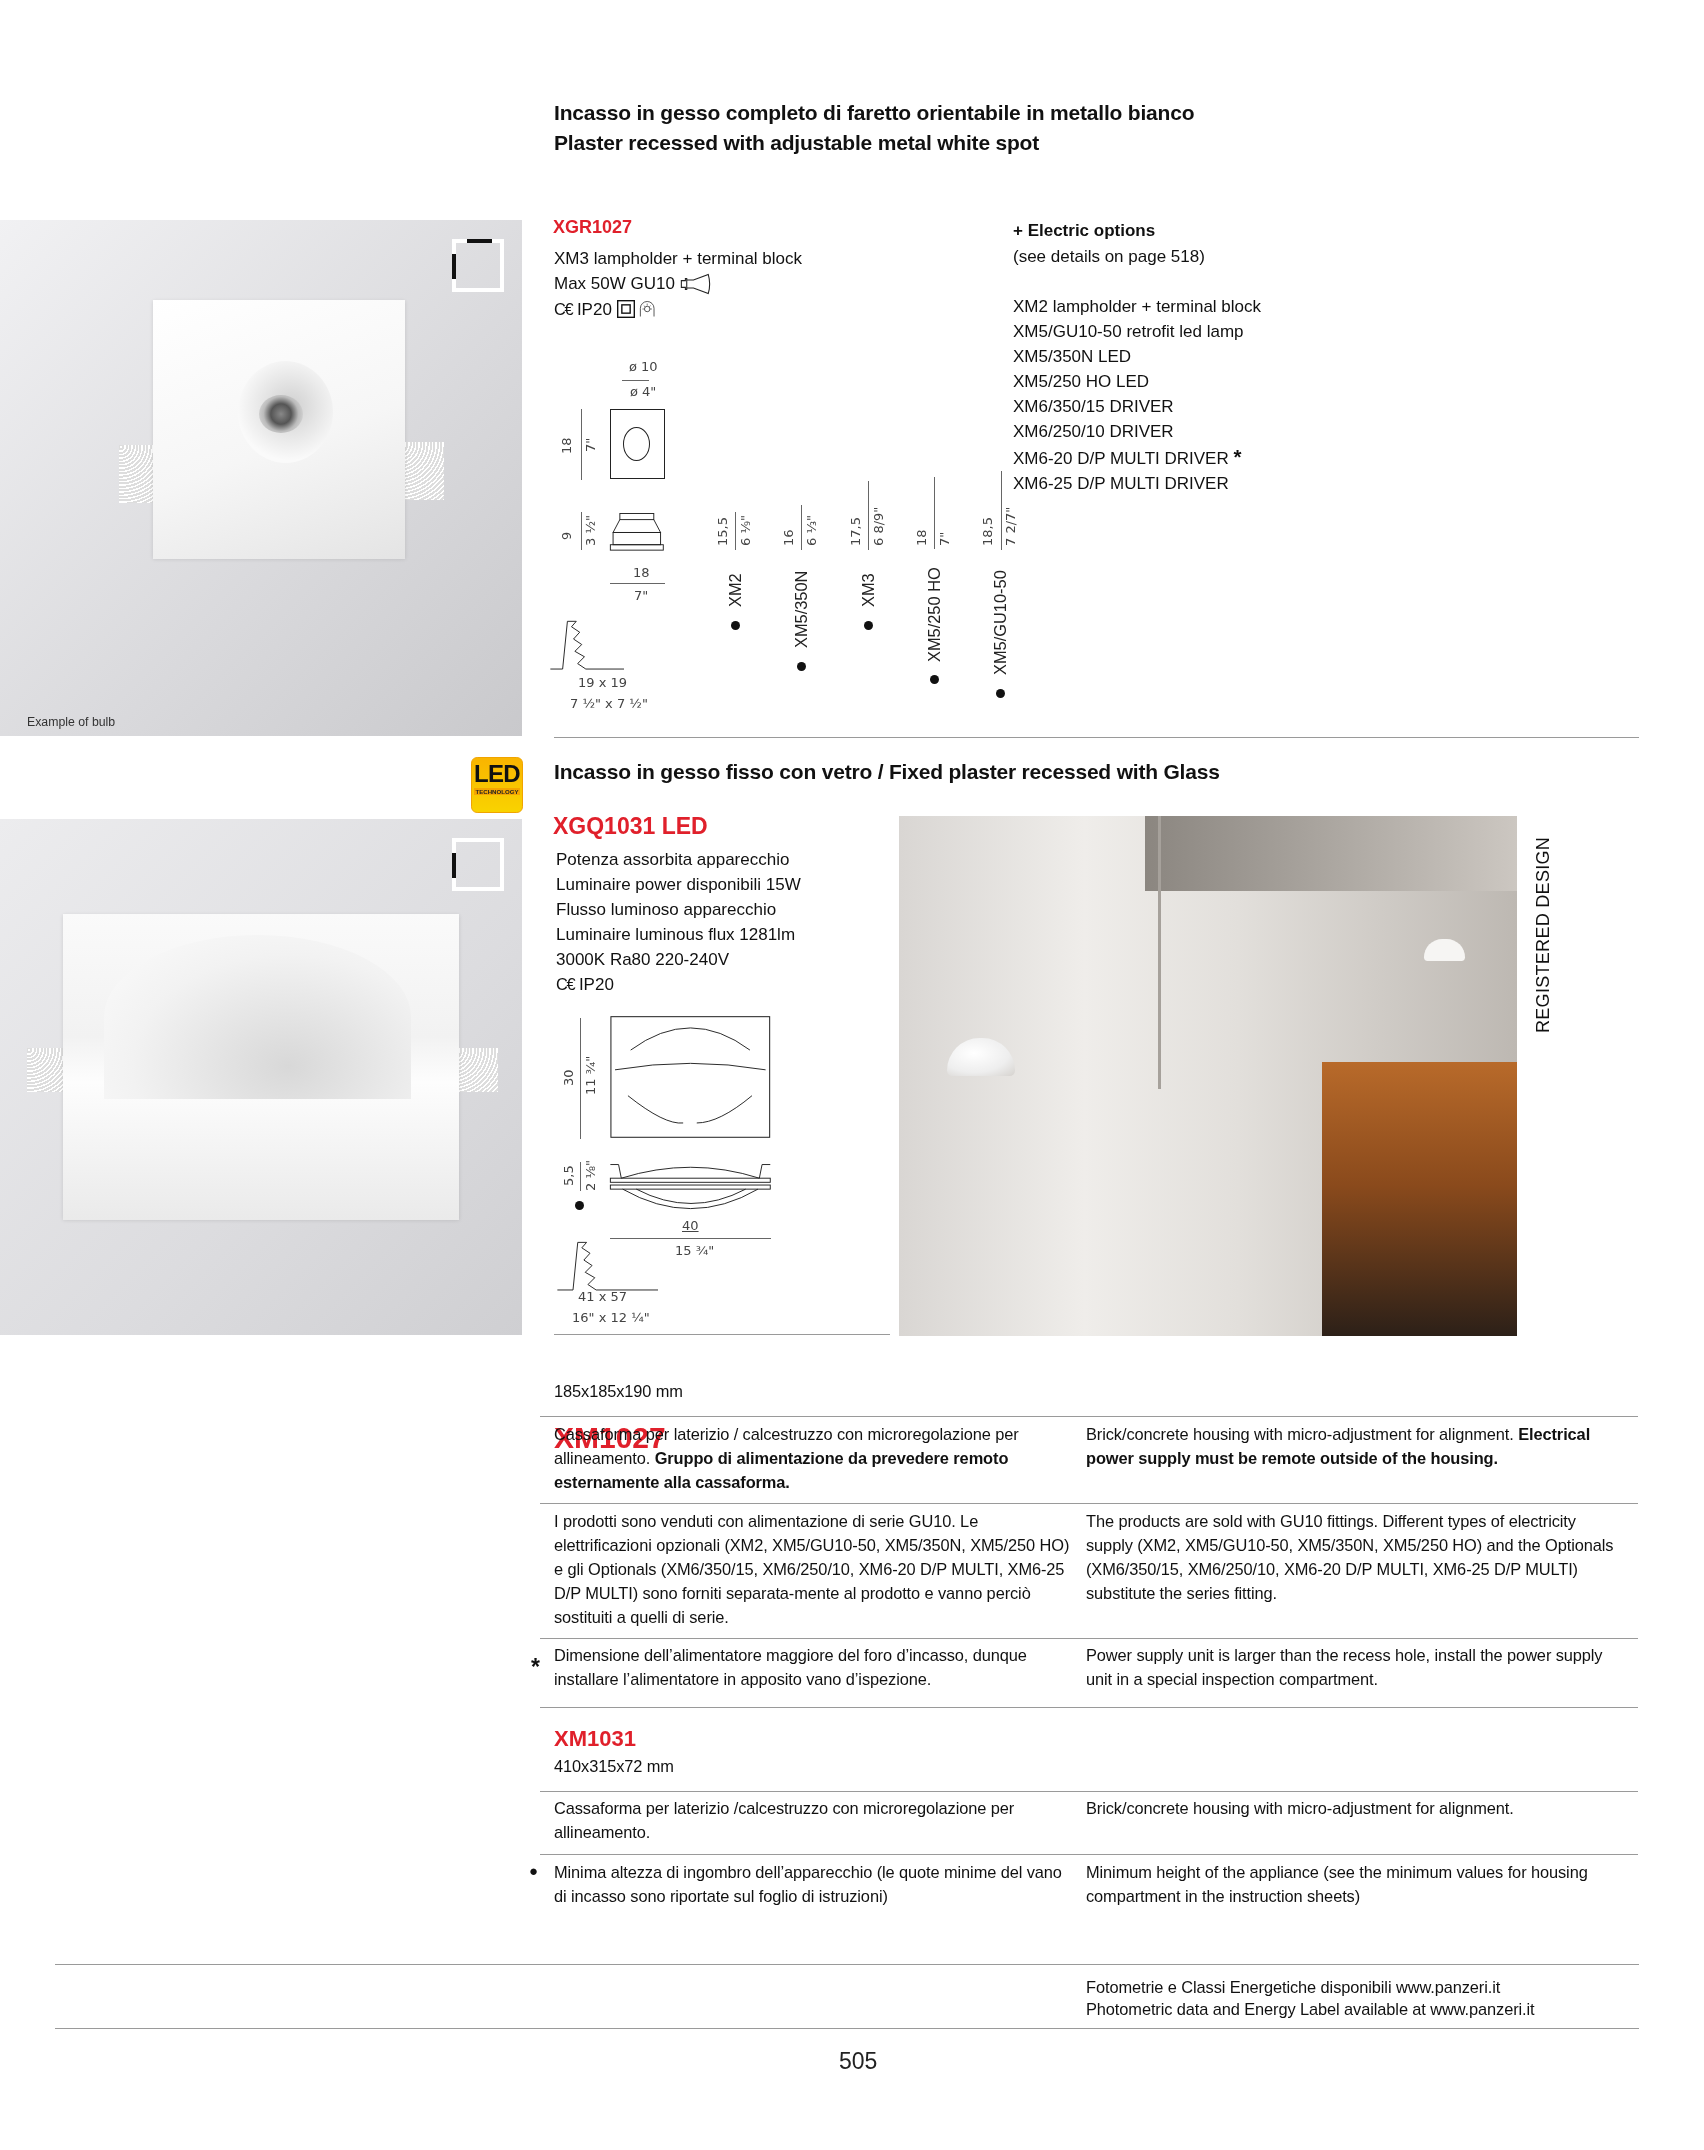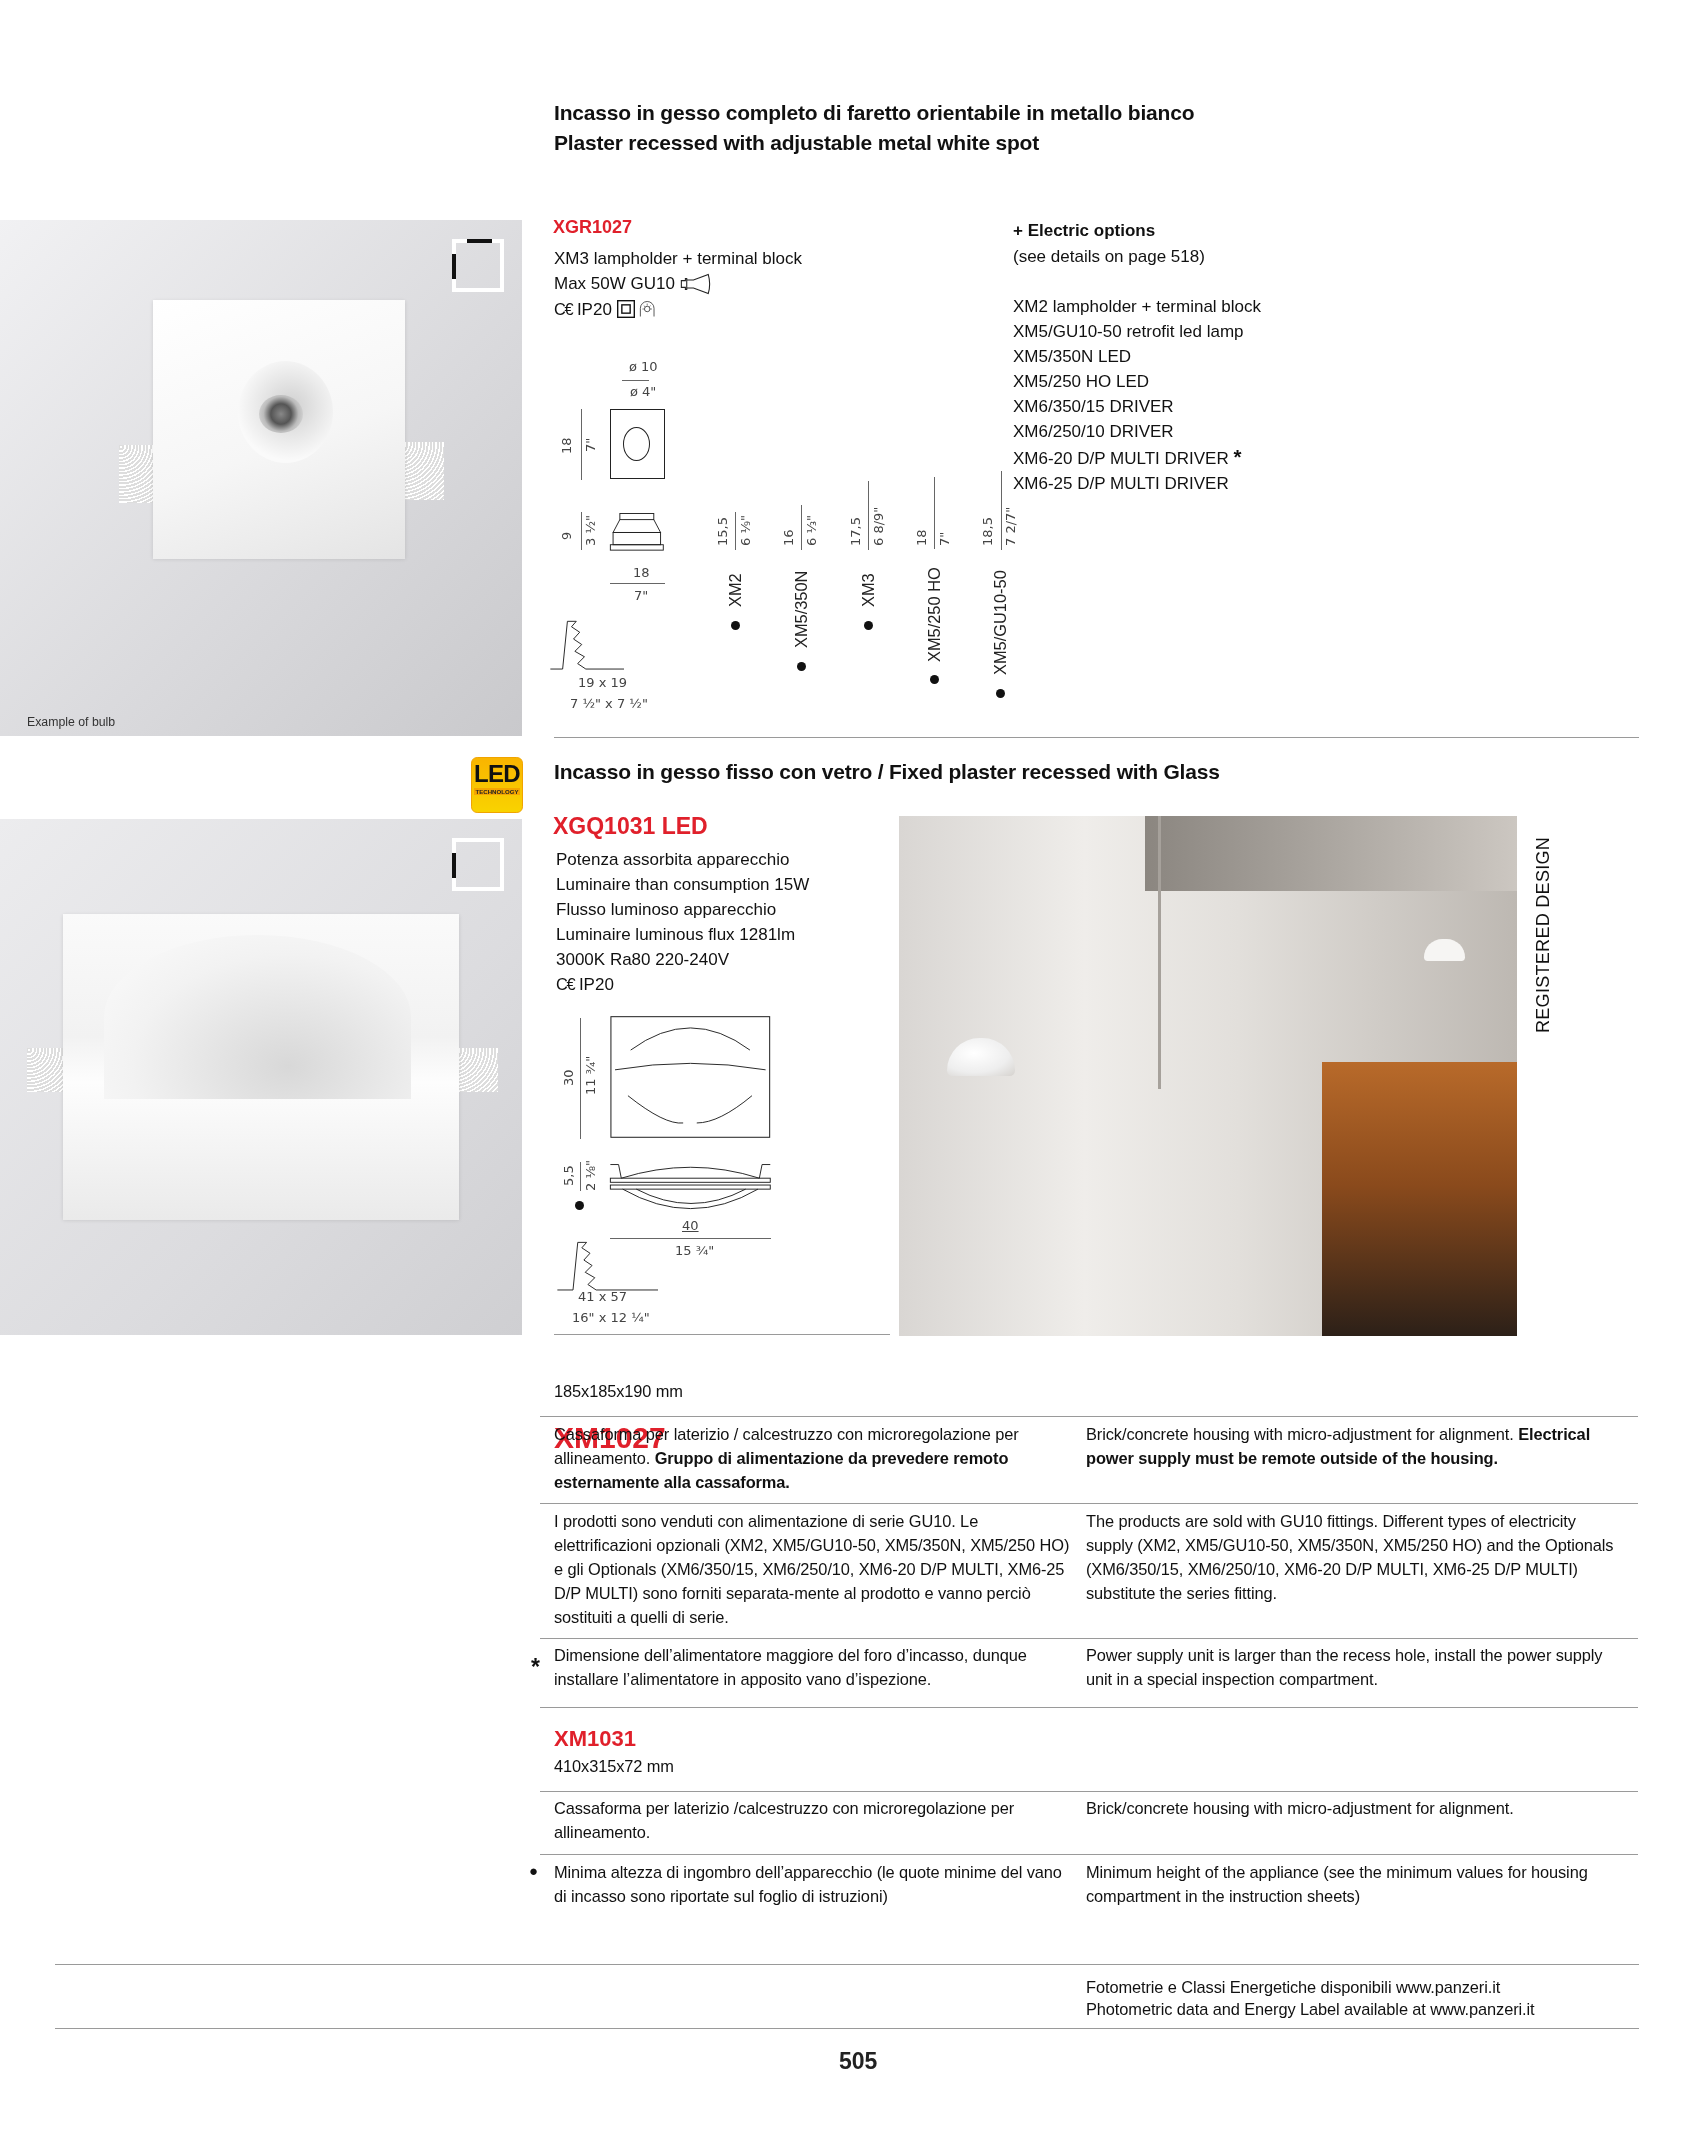--- a/index.html
+++ b/index.html
@@ -163,7 +163,7 @@
 <div class="abs red" style="left:553px;top:813px;font-size:23px;">XGQ1031 LED</div>
 <div class="abs txt" style="left:556px;top:847px;">
   <div>Potenza assorbita apparecchio</div>
-  <div>Luminaire than consumption 15W</div>
+  <div>Luminaire power disponibili 15W</div>
   <div>Flusso luminoso apparecchio</div>
   <div>Luminaire luminous flux 1281lm</div>
   <div>3000K Ra80 220-240V</div>

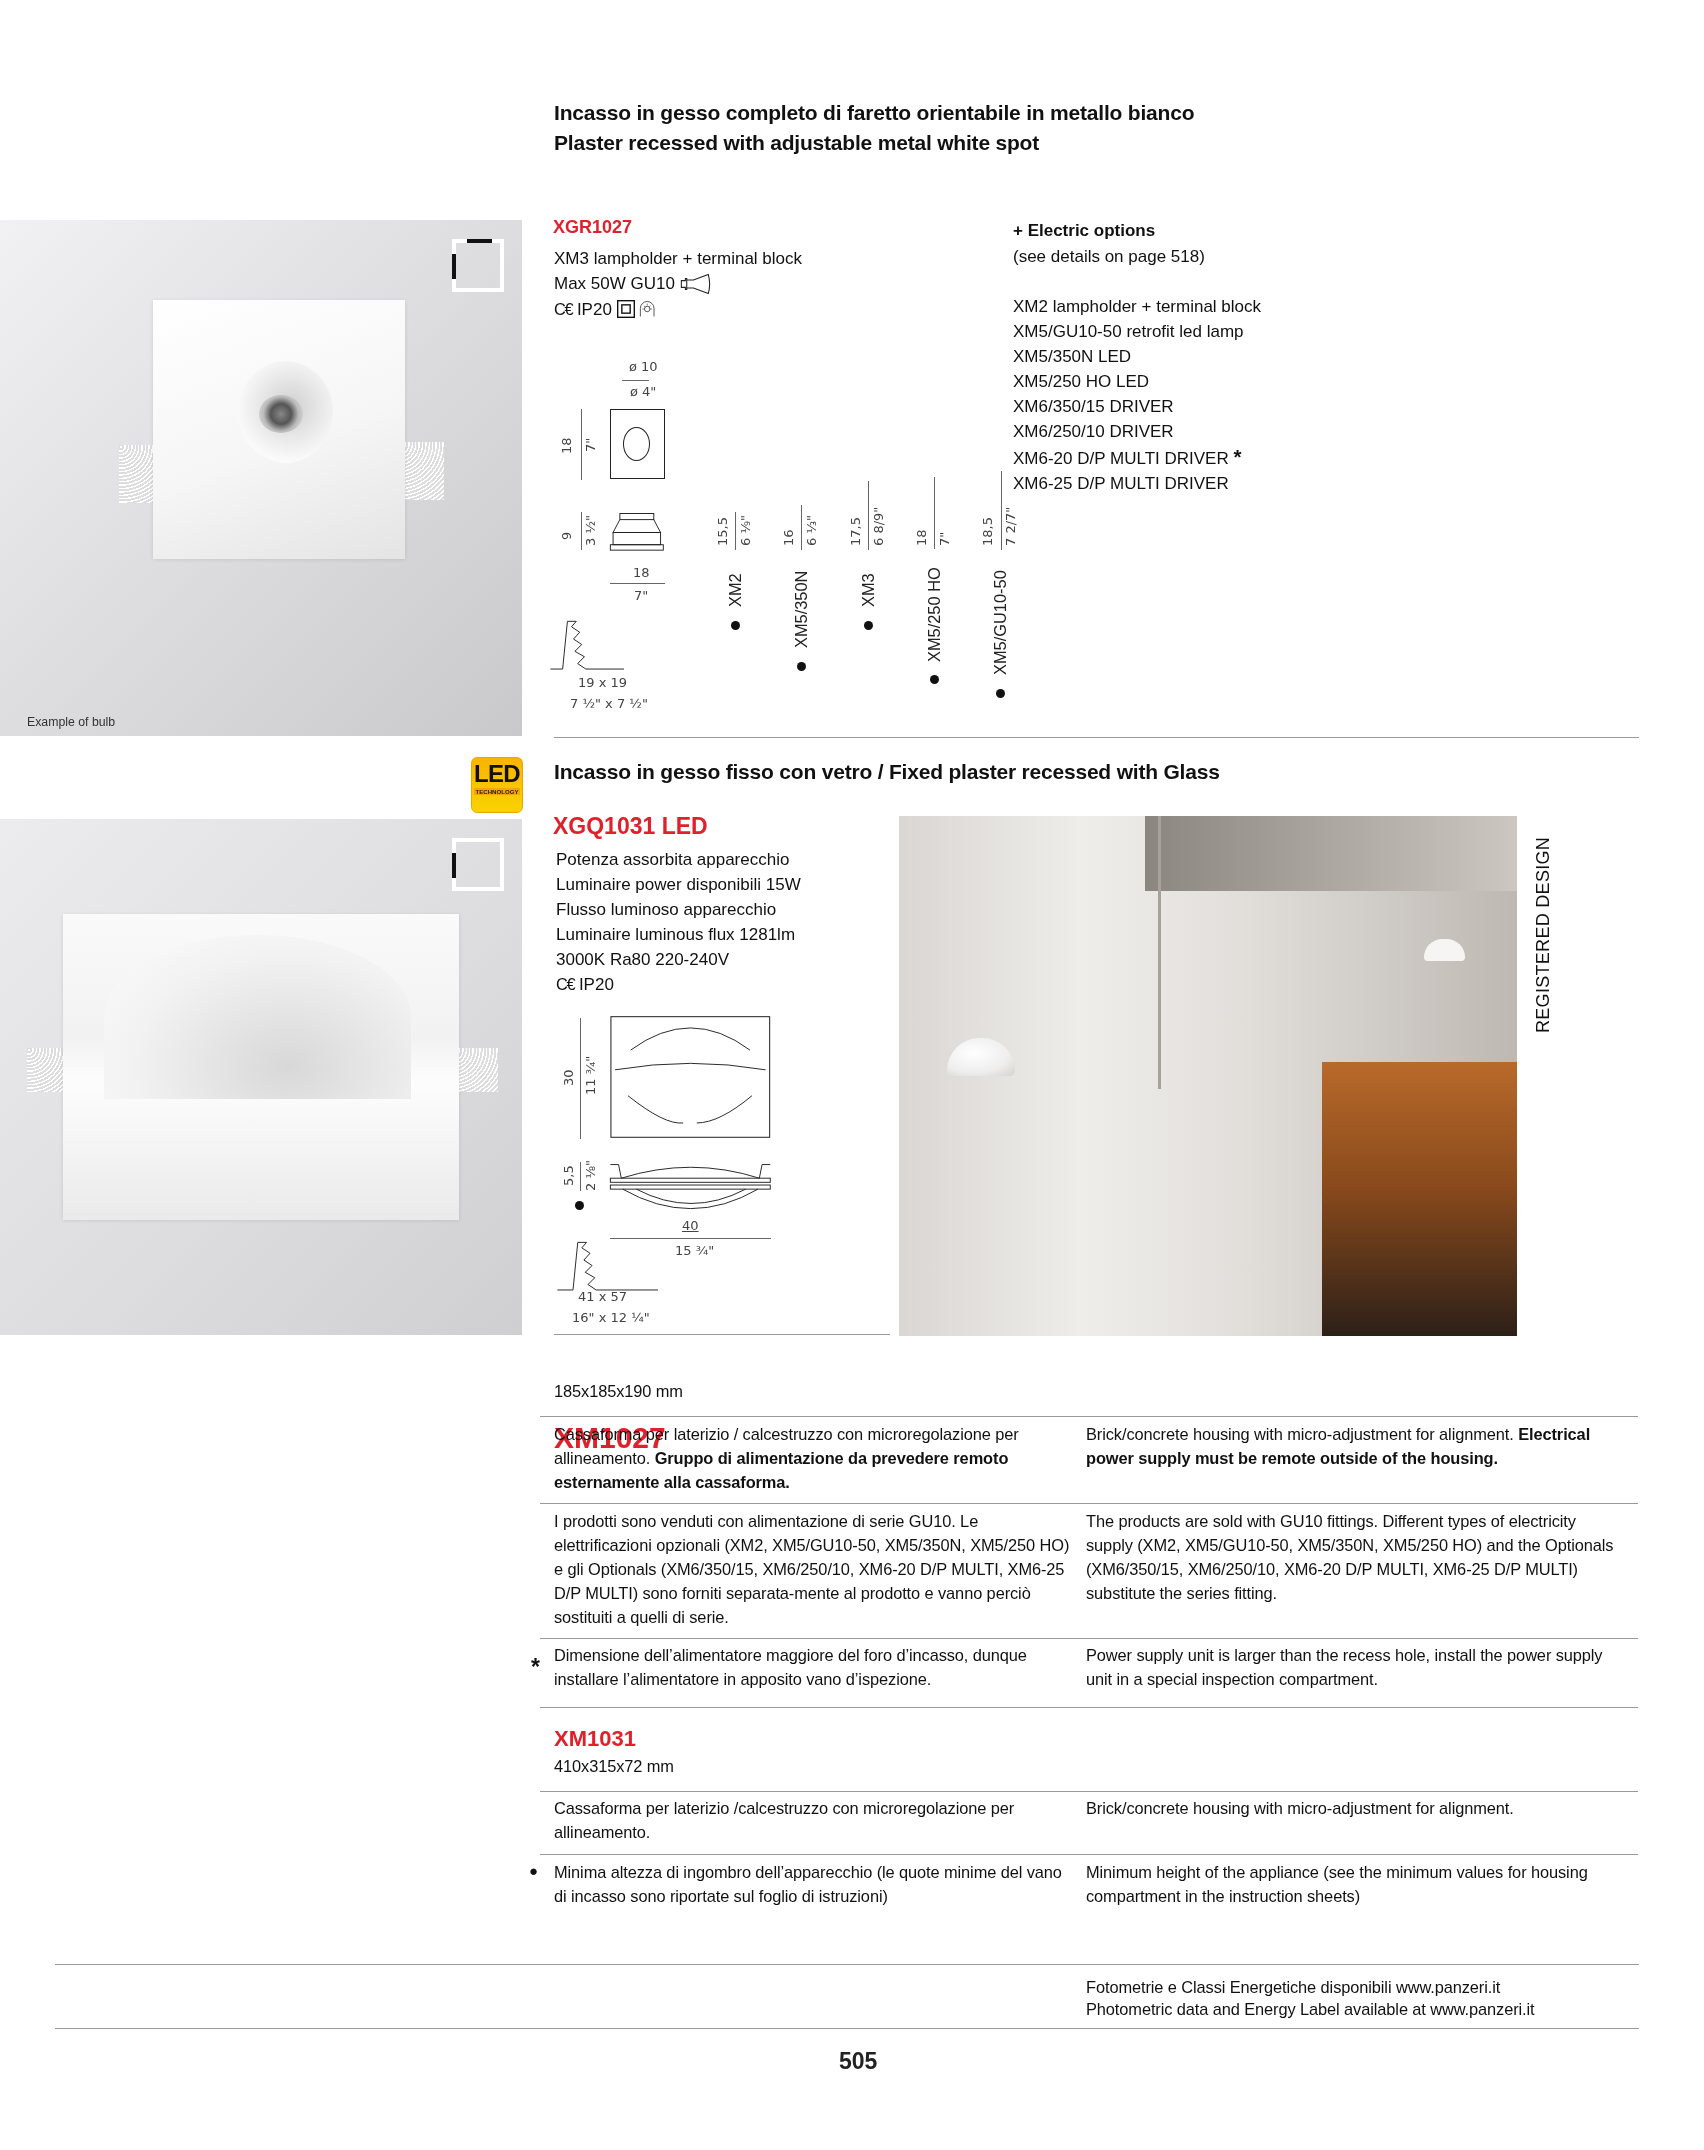--- a/index.html
+++ b/index.html
@@ -243,7 +243,7 @@
 <div class="abs cond" style="left:1086px;top:1975px;">Fotometrie e Classi Energetiche disponibili www.panzeri.it</div>
 <div class="abs cond" style="left:1086px;top:1997px;">Photometric data and Energy Label available at www.panzeri.it</div>
 <div class="hr" style="left:55px;top:2028px;width:1584px;"></div>
-<div class="abs" style="left:839px;top:2048px;font-size:23px;color:#222;font-weight:bold;">505</div>
+<div class="abs" style="left:839px;top:2048px;font-size:23px;color:#222;">505</div>
 
 
 </body></html>

